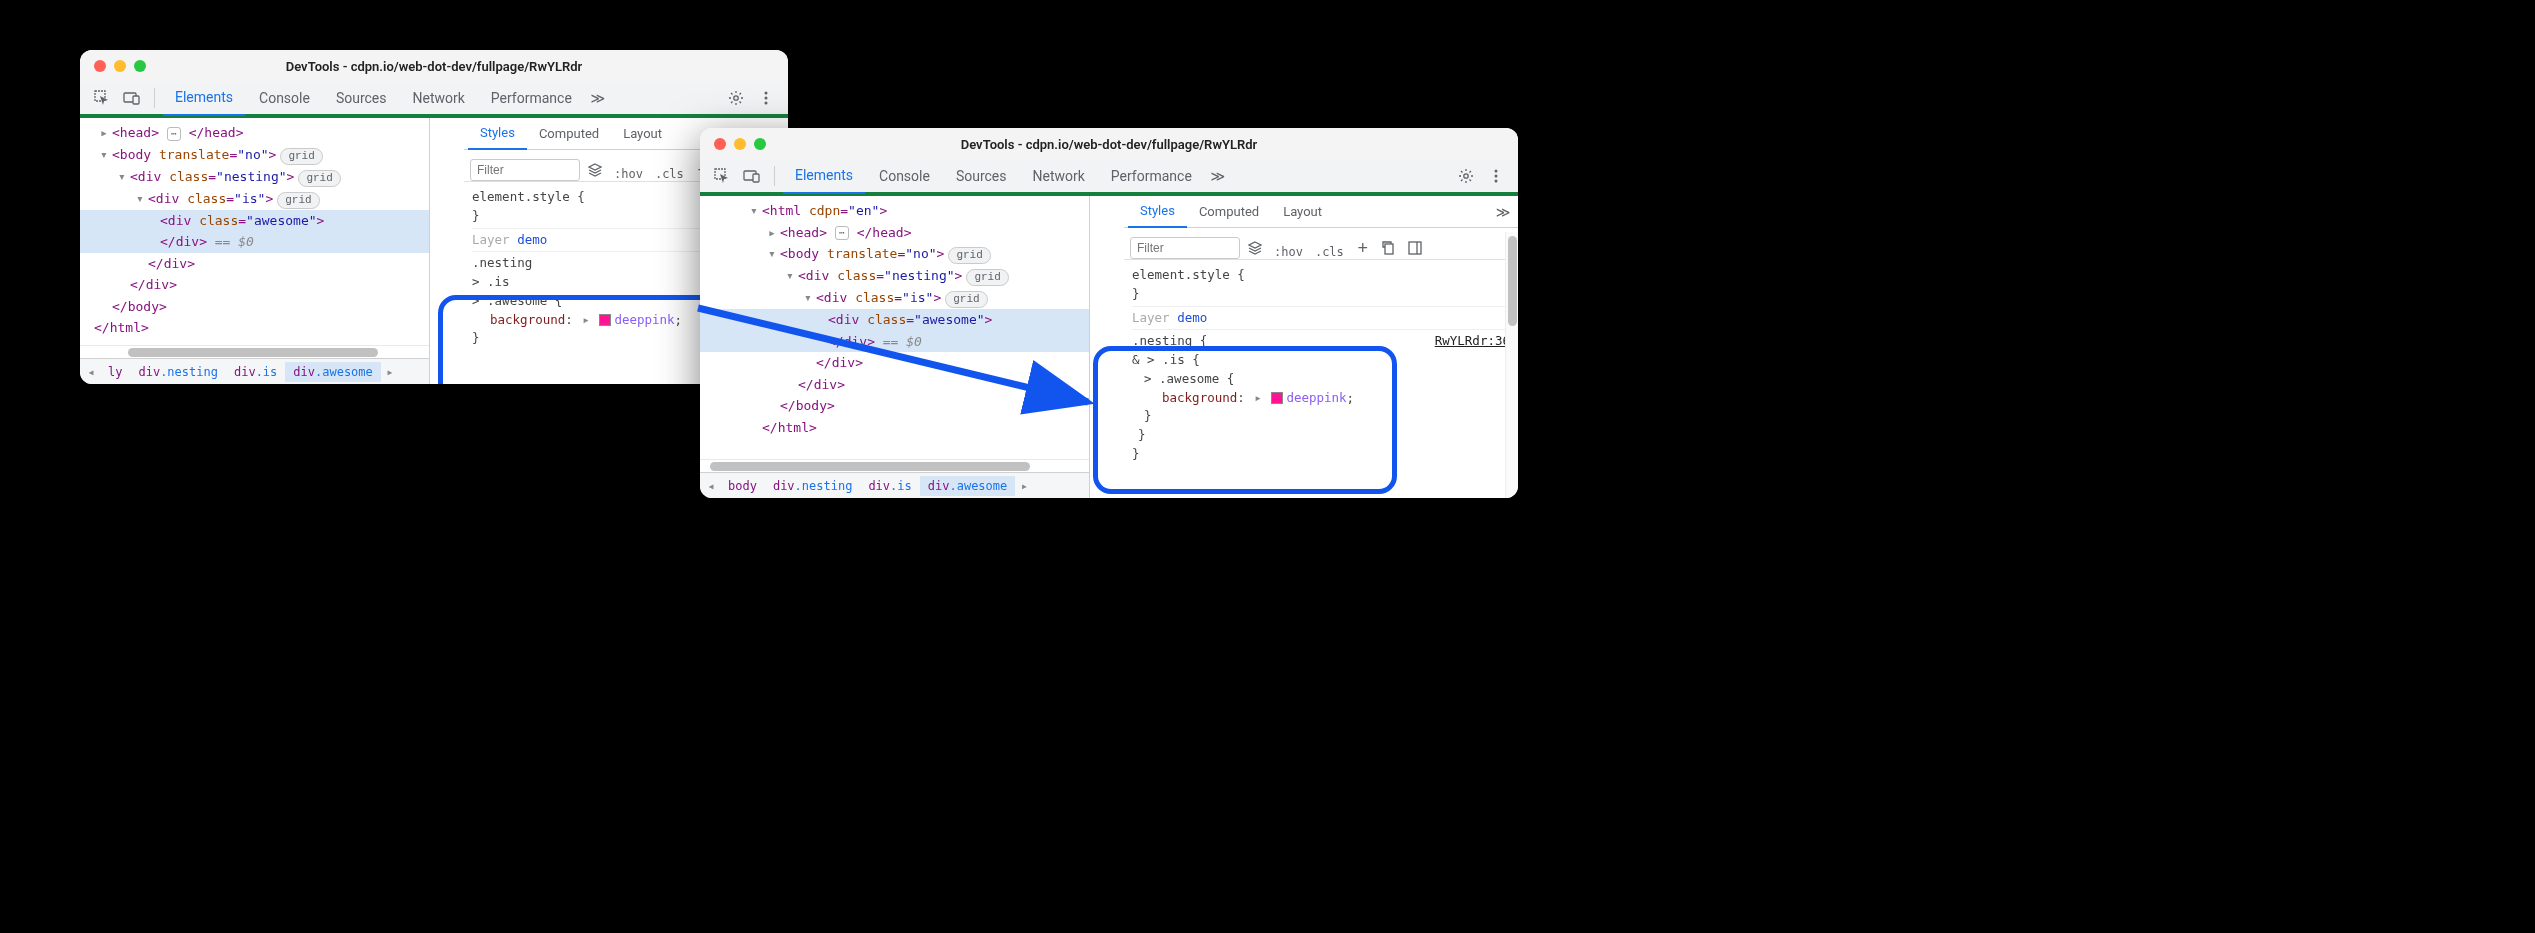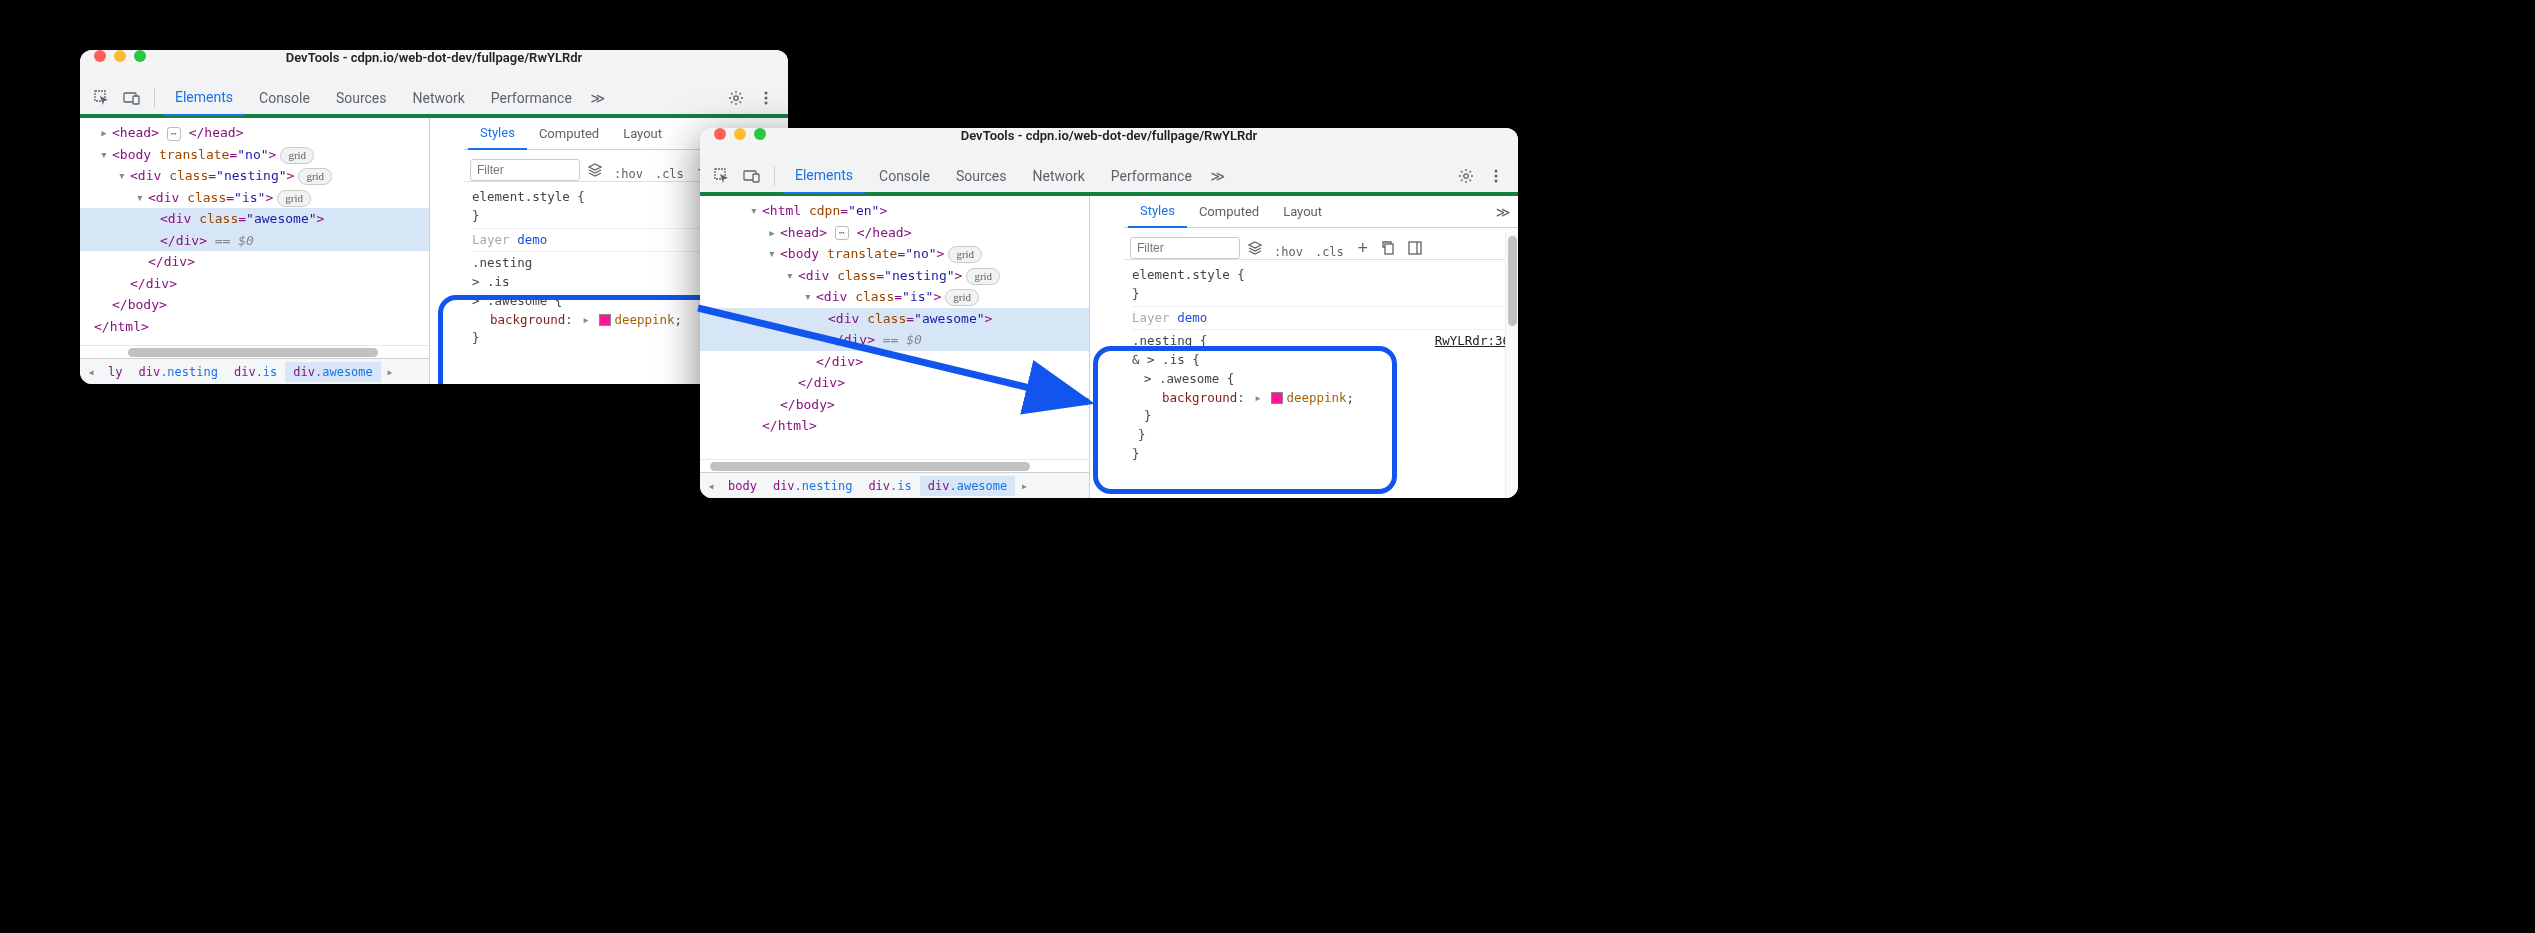--- a/index.html
+++ b/index.html
@@ -25,7 +25,7 @@
     height: 32px;
     background: #f4f4f4;
     display: flex;
-    align-items: flex-start;
+    align-items: center;
     padding: 0 14px;
     position: relative;
   }

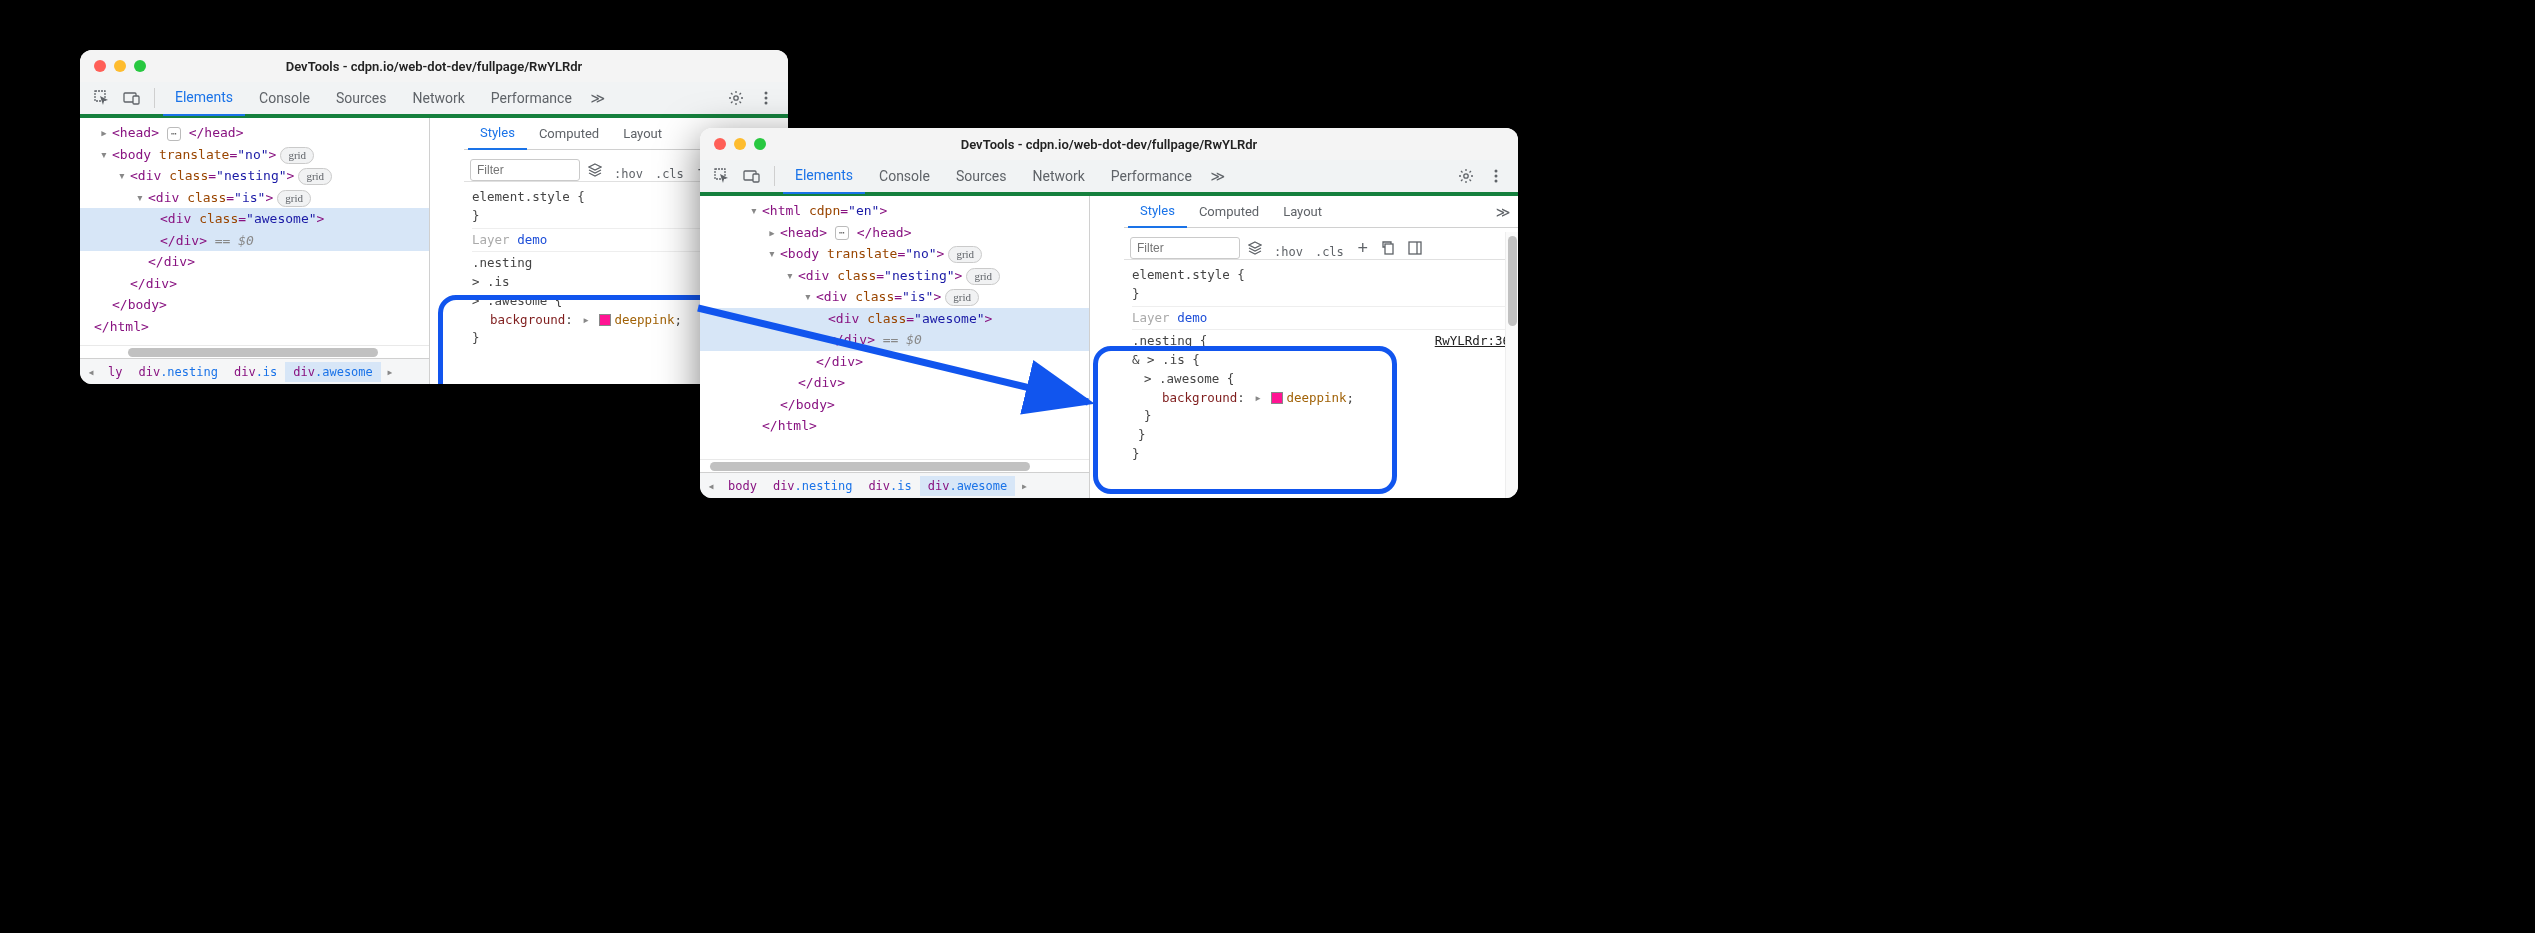--- a/index.html
+++ b/index.html
@@ -119,7 +119,7 @@
     border-radius: 10px;
     padding: 0 7px;
     margin-left: 4px;
-    font-family: Liberation Serif, serif;
+    font-family: Liberation Mono, monospace;
     line-height: 15px;
   }
   .sel-eq { color: #888; font-style: italic; font-family: Menlo, monospace; }

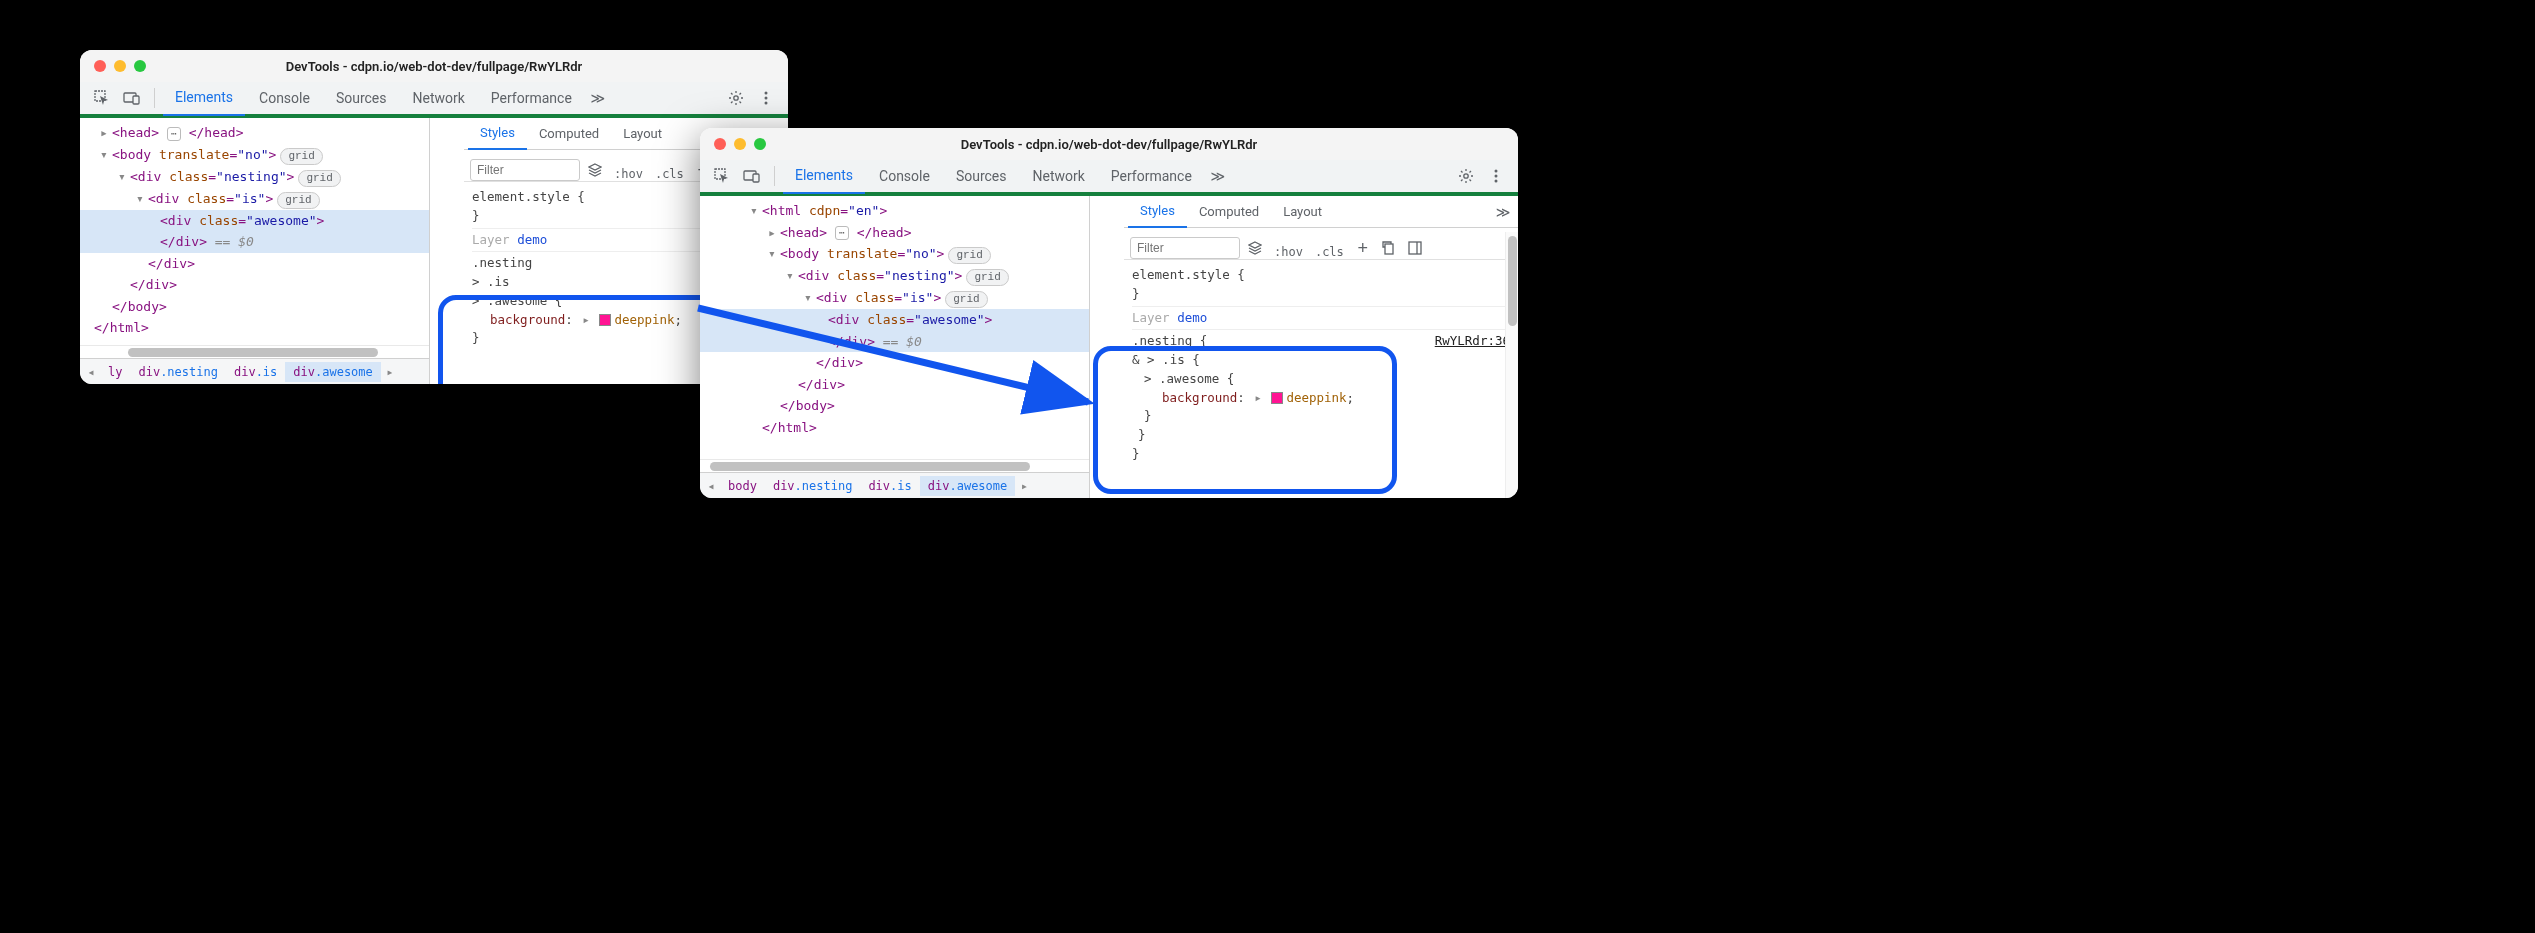--- a/index.html
+++ b/index.html
@@ -244,7 +244,7 @@
   .styles-section:last-child { border-bottom: none; }
   .css-selector { color: #444; }
   .css-prop { color: #7f1d1d; }
-  .css-val { color: #a16207; }
+  .css-val { color: #8b5cf6; }
   .css-punct { color: #444; }
   .expand-tri { color: #888; display: inline-block; margin: 0 2px; }
   .swatch {

